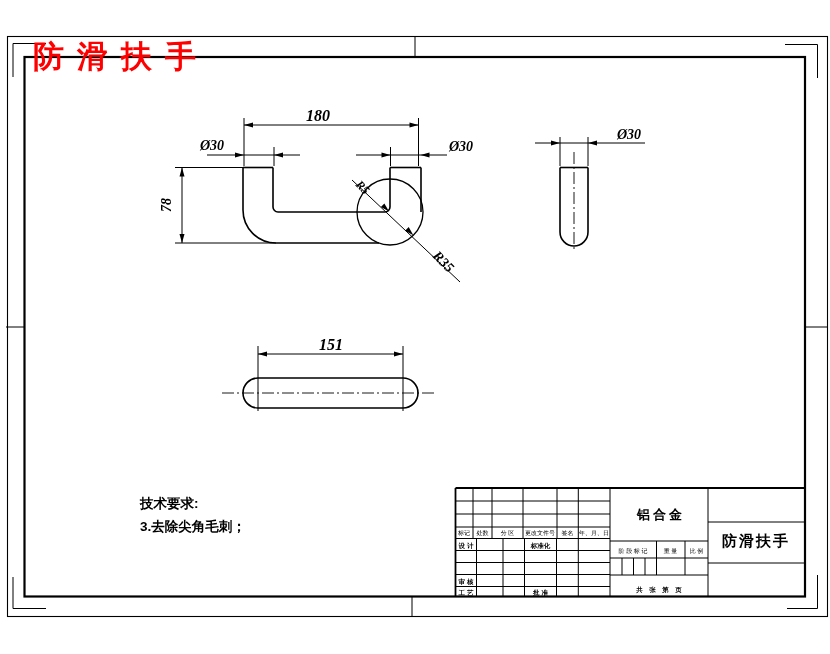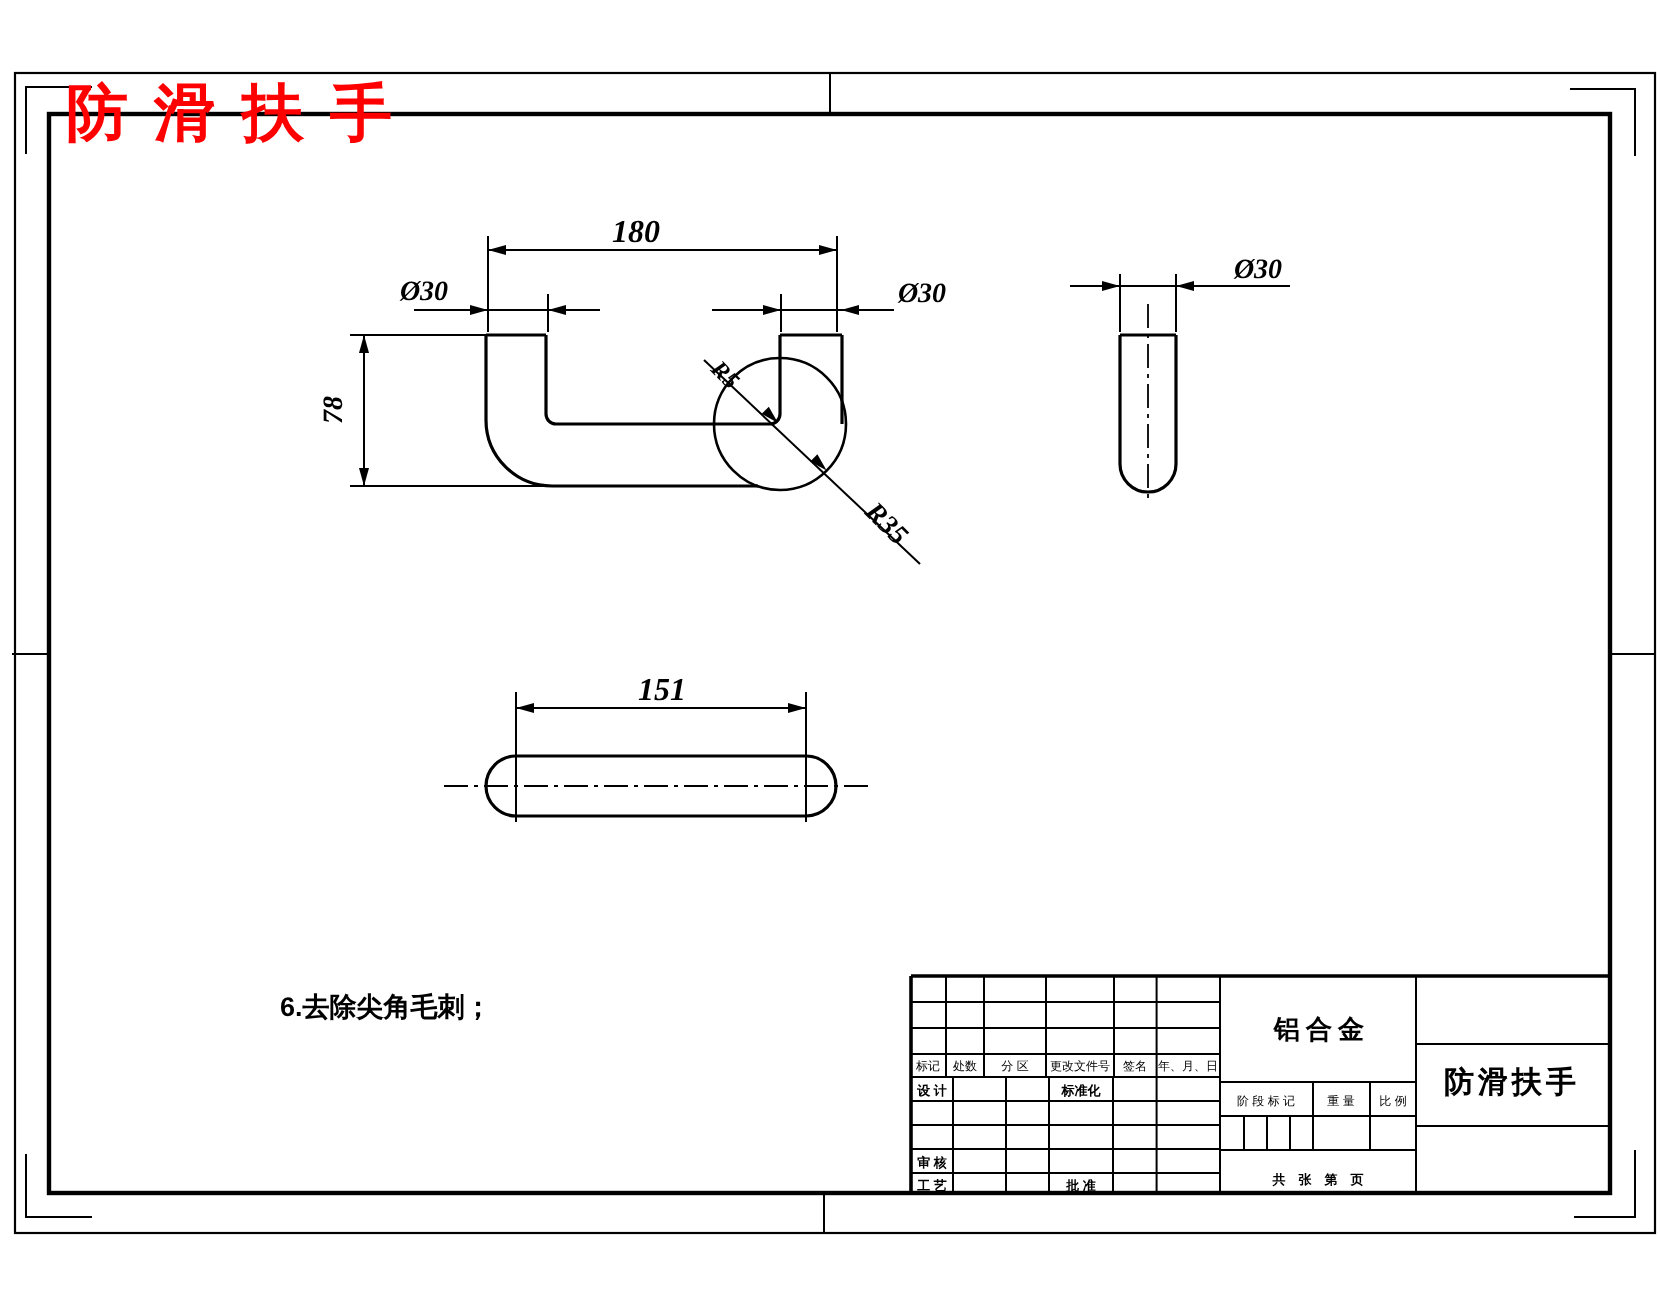--- a/index.html
+++ b/index.html
@@ -185,6 +185,7 @@
   <div class="red-title">防滑扶手</div>
 
   <div class="tech">
+    <div>技术要求:</div>
     <div>6.去除尖角毛刺；</div>
   </div>
 

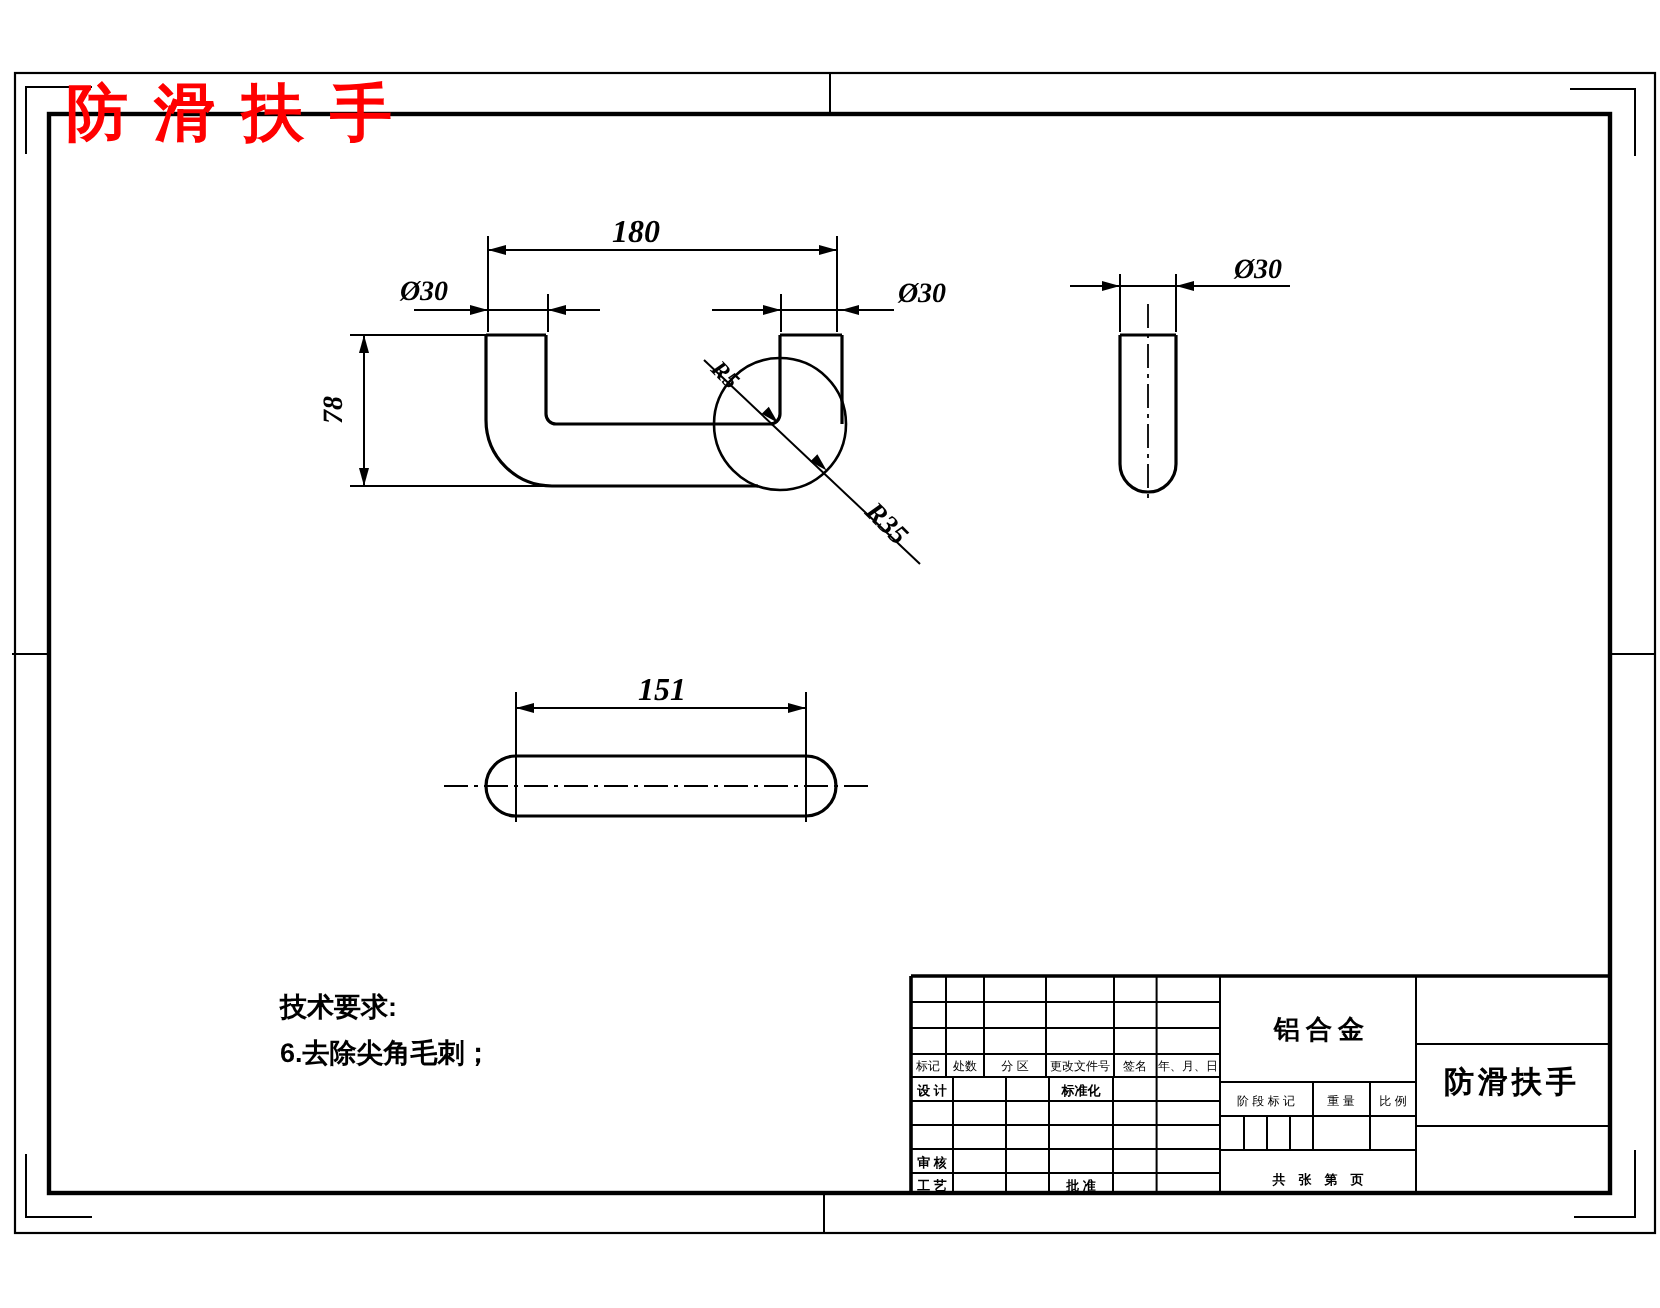--- a/index.html
+++ b/index.html
@@ -186,7 +186,7 @@
 
   <div class="tech">
     <div>技术要求:</div>
-    <div>6.去除尖角毛刺；</div>
+    <div>3.去除尖角毛刺；</div>
   </div>
 
 </div>

